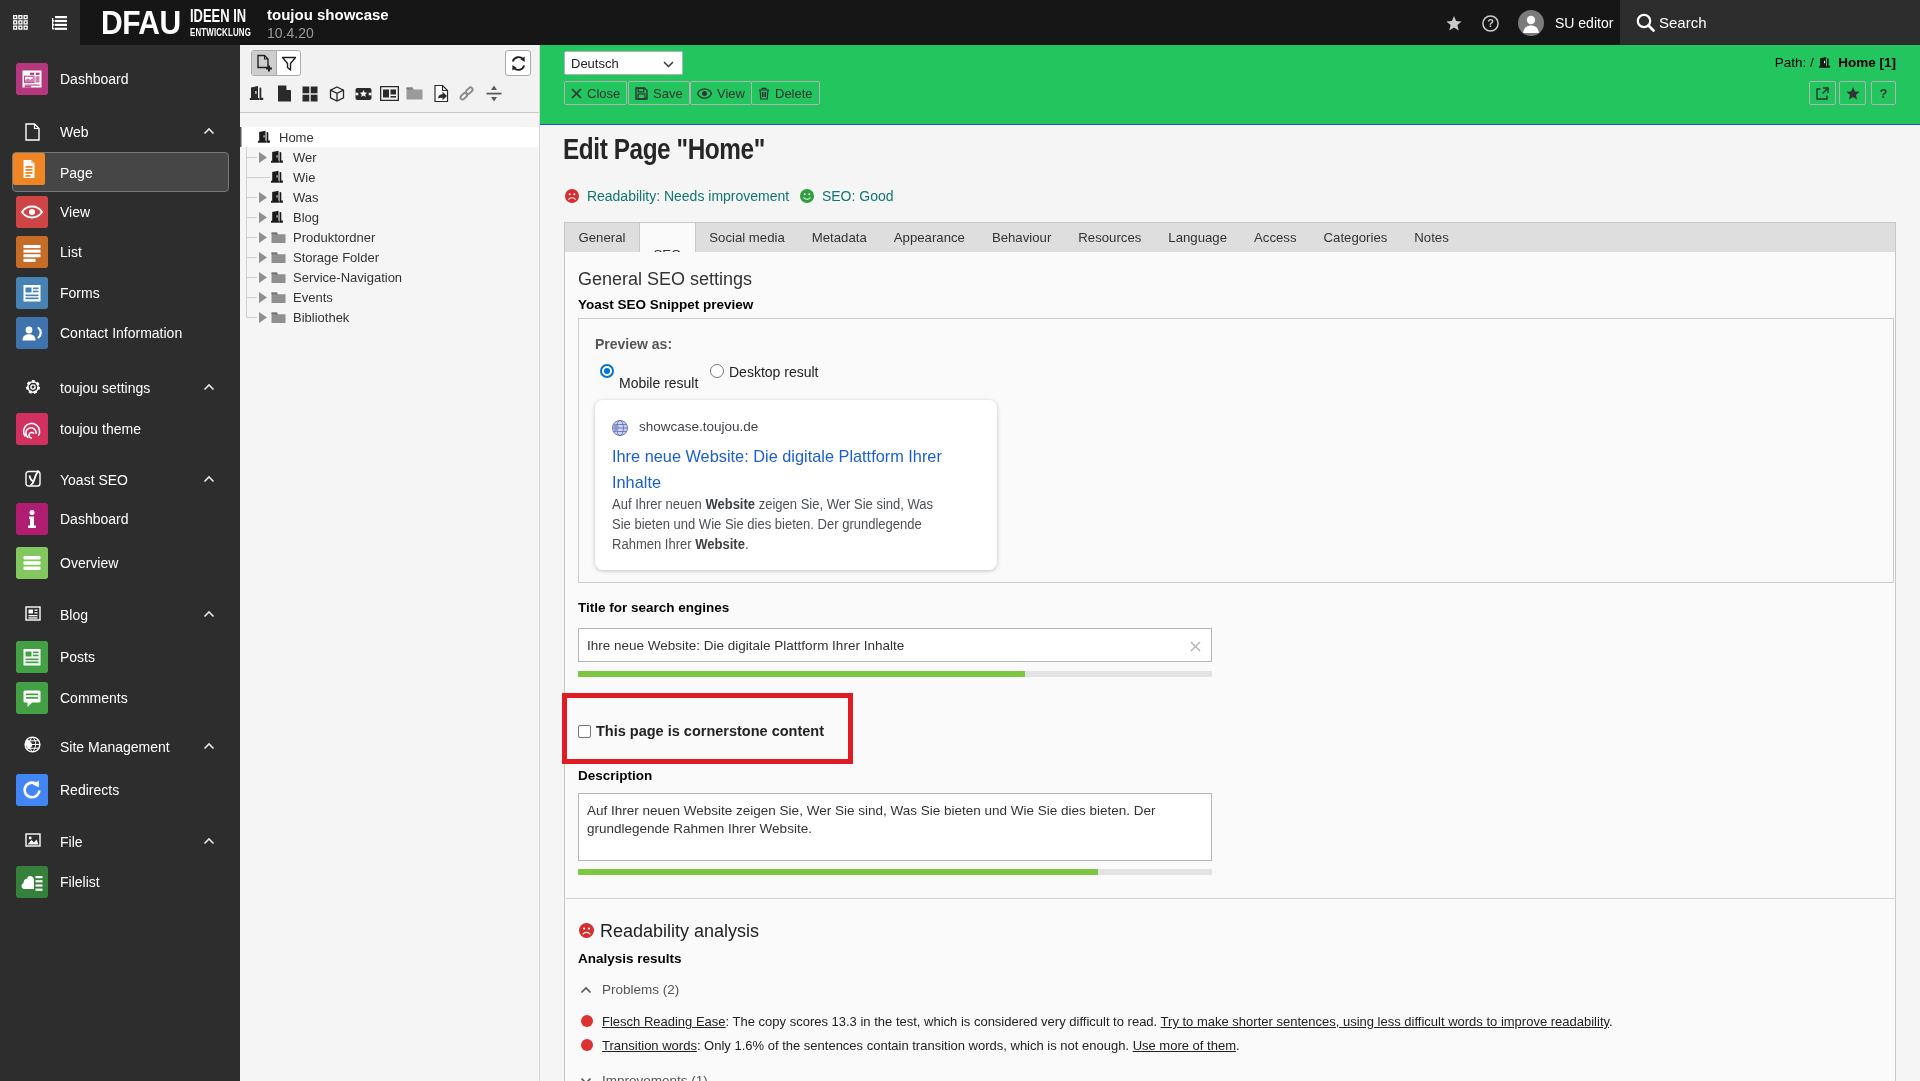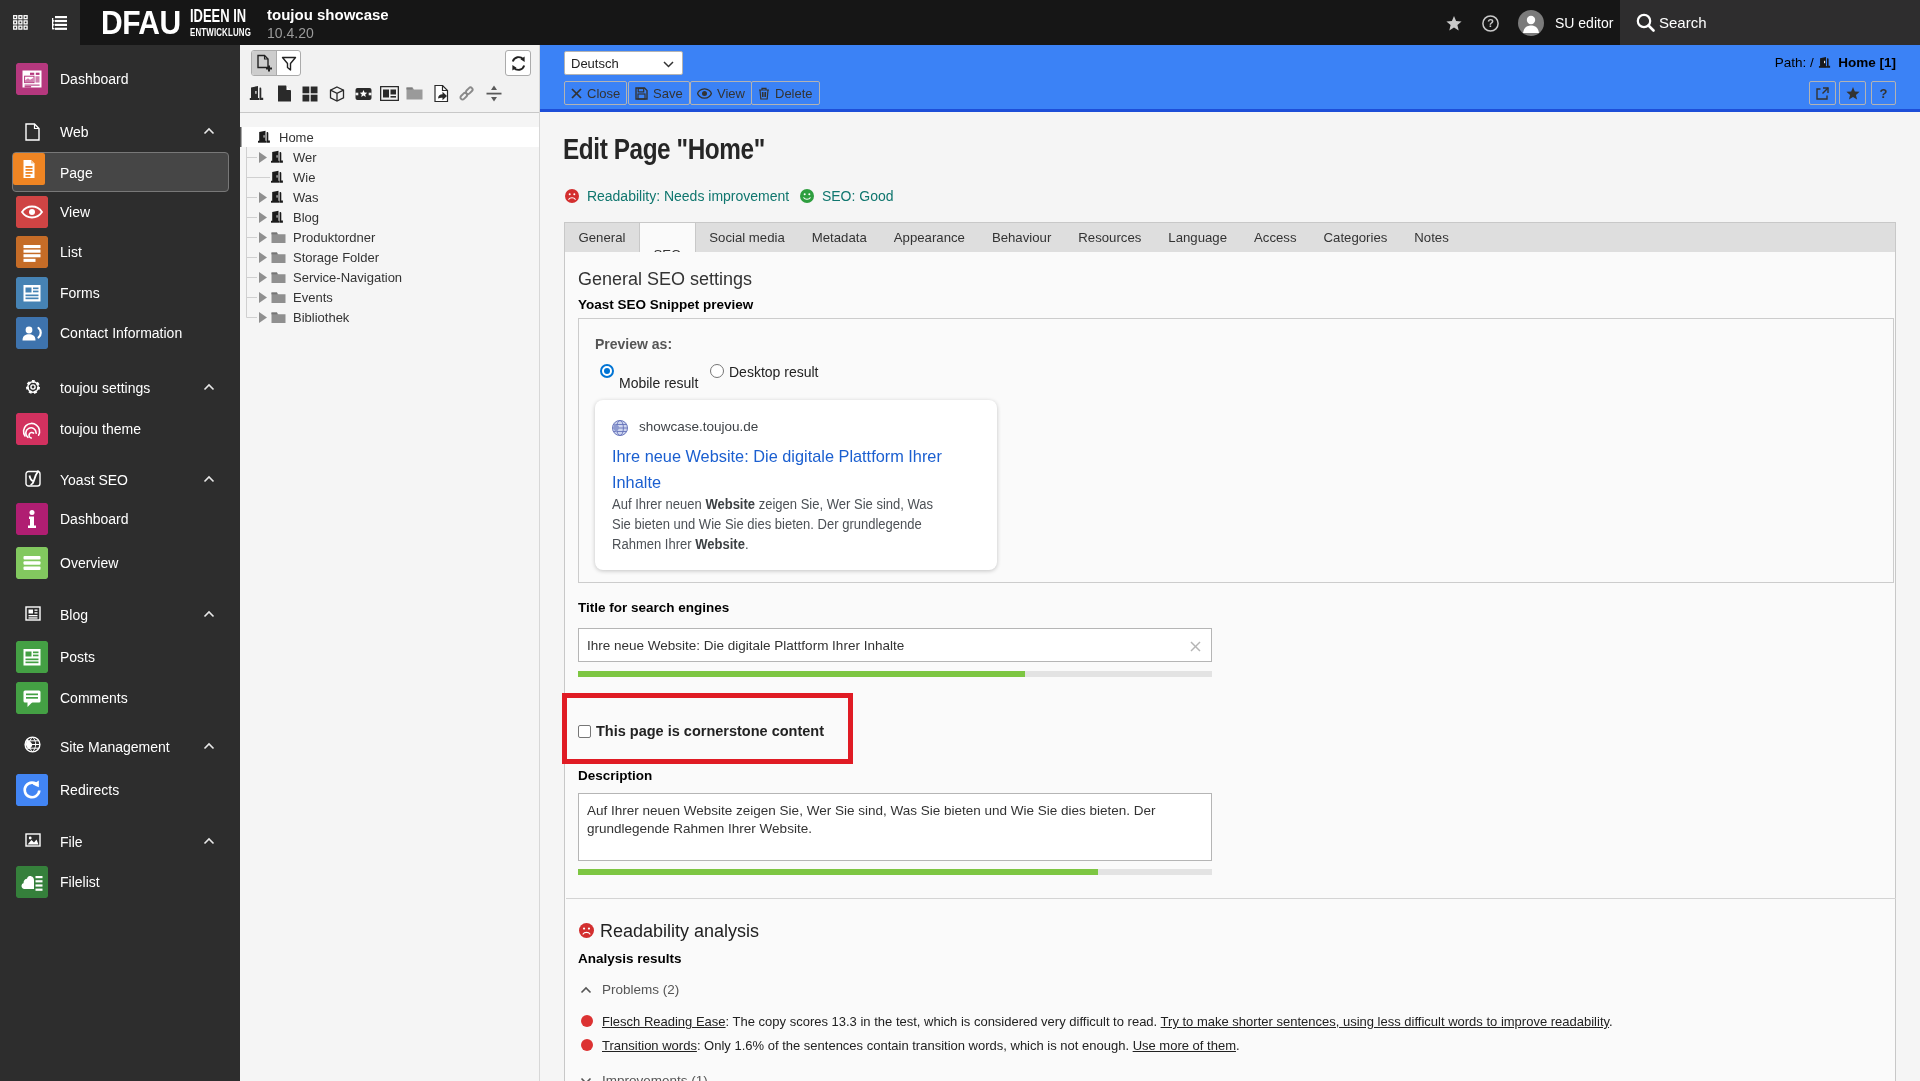--- a/index.html
+++ b/index.html
@@ -42,7 +42,7 @@
 #treepanel { border-right:1px solid #d7d7d7; }
 
 
-#docheader { position:absolute; left:0; top:0; width:1380px; height:67px; background:#3b82f6; border-bottom:3px solid #1d4ed8; }
+#docheader { position:absolute; left:0; top:0; width:1380px; height:80px; background:#22c55e; border-bottom:1px solid #1d4ed8; }
 .btn { position:absolute; display:flex; align-items:center; height:24px; border:1px solid #b3b3b3; border-radius:2px; font-size:13px; color:#333; padding:0 6px; background:transparent; }
 .btn svg { margin-right:5px; }
 h1.pagetitle { position:absolute; left:23px; top:88px; font-size:29px; font-weight:bold; color:#262626; letter-spacing:-0.5px; transform:scaleX(0.84); transform-origin:left top; }

